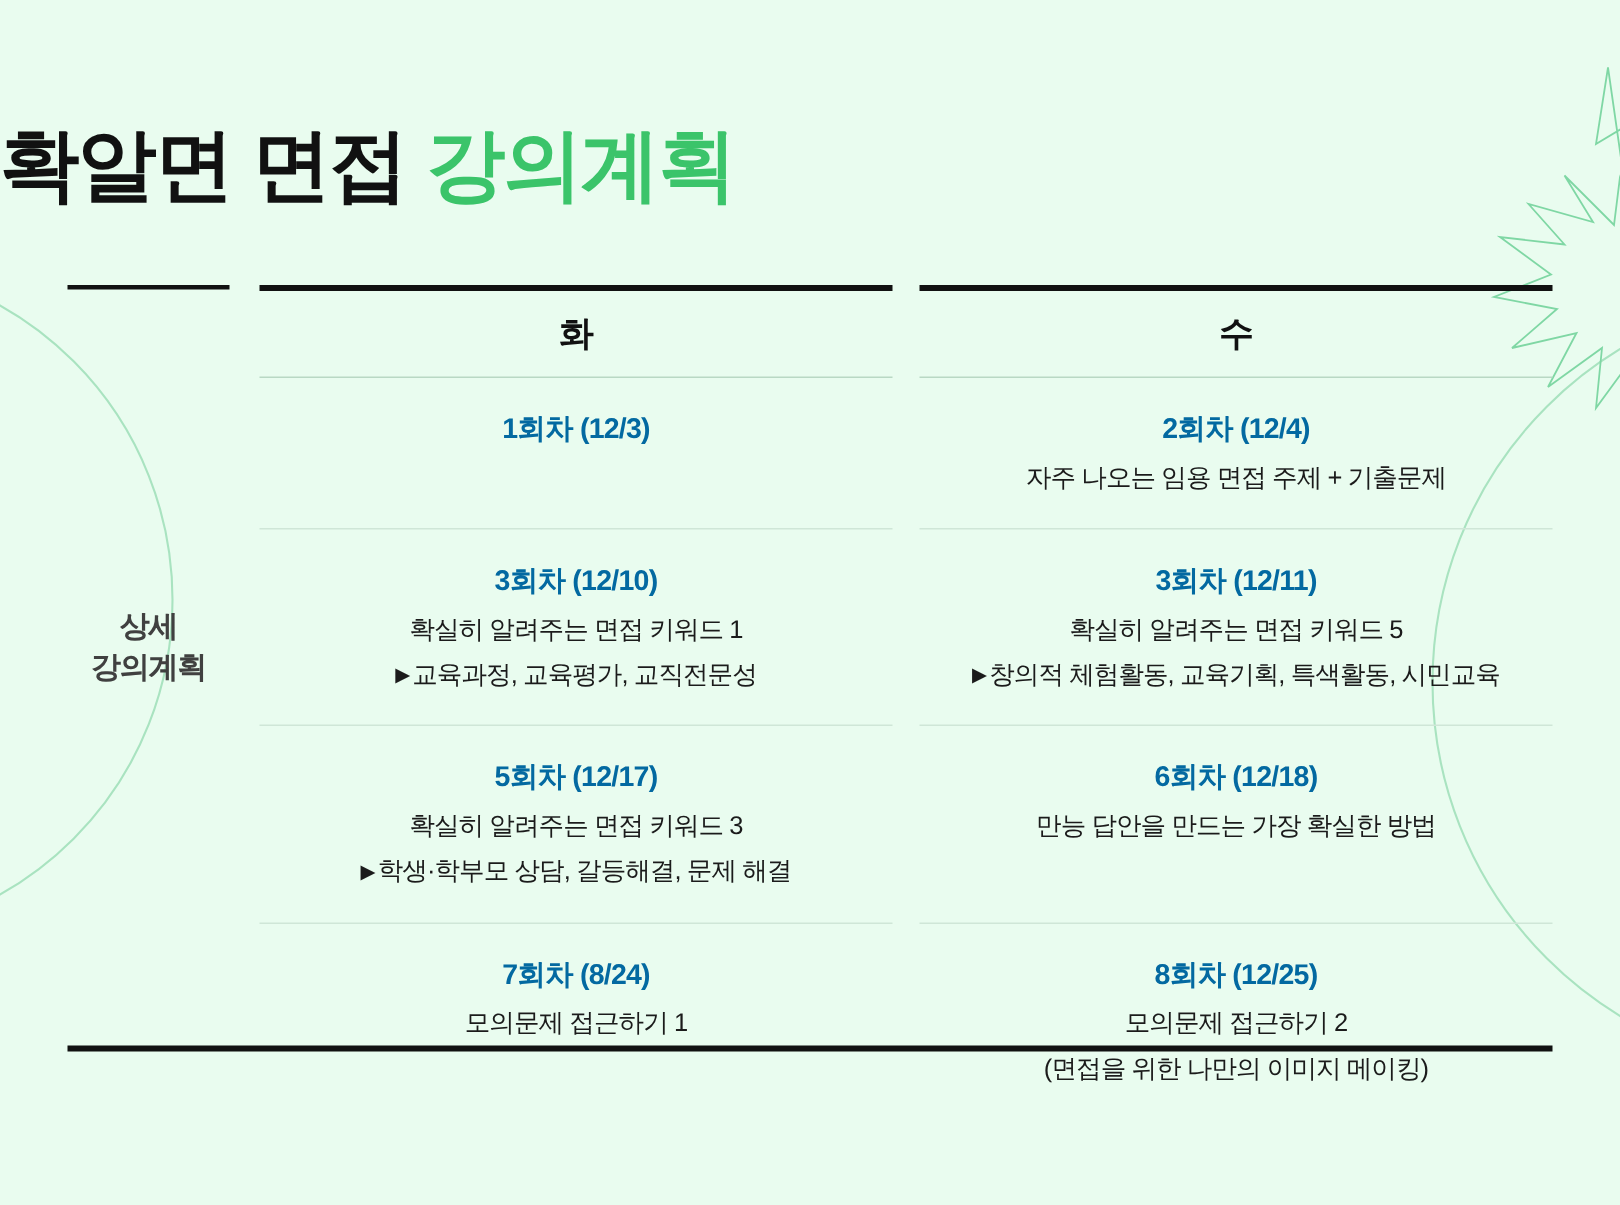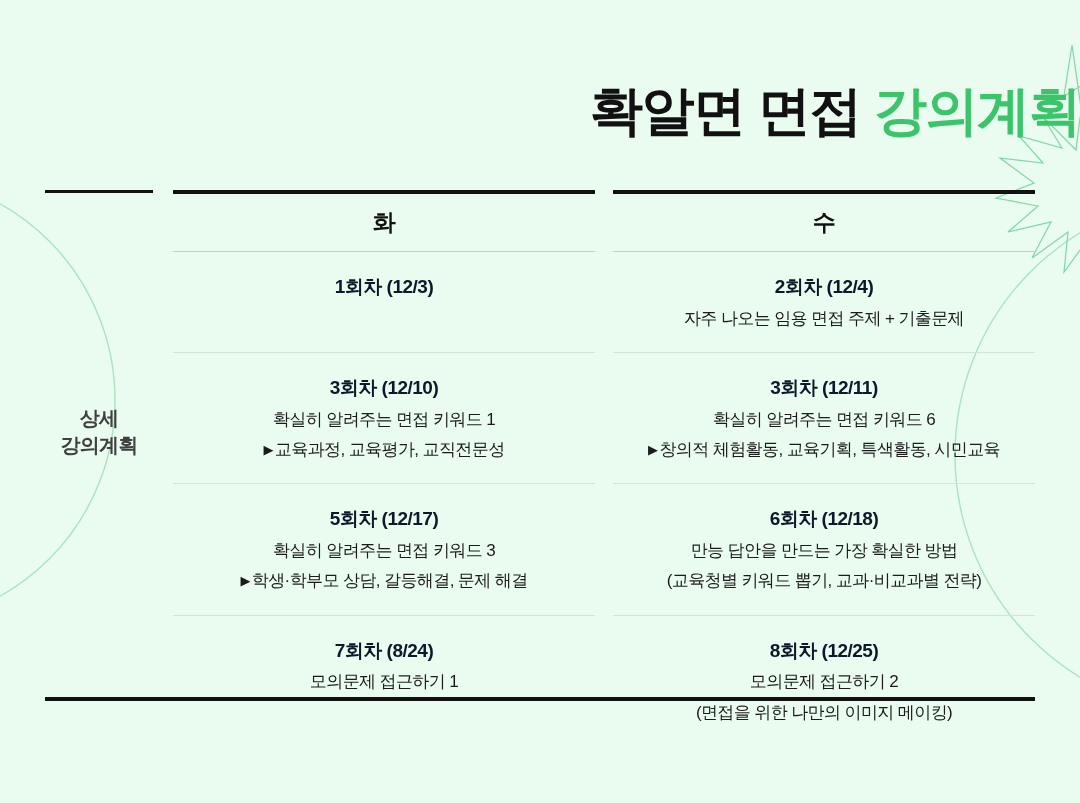--- a/index.html
+++ b/index.html
@@ -42,7 +42,7 @@
     top: 84px;
     left: 0;
     width: 1080px;
-    text-align: right;
+    text-align: left;
   }
   .title {
     font-size: 53px;

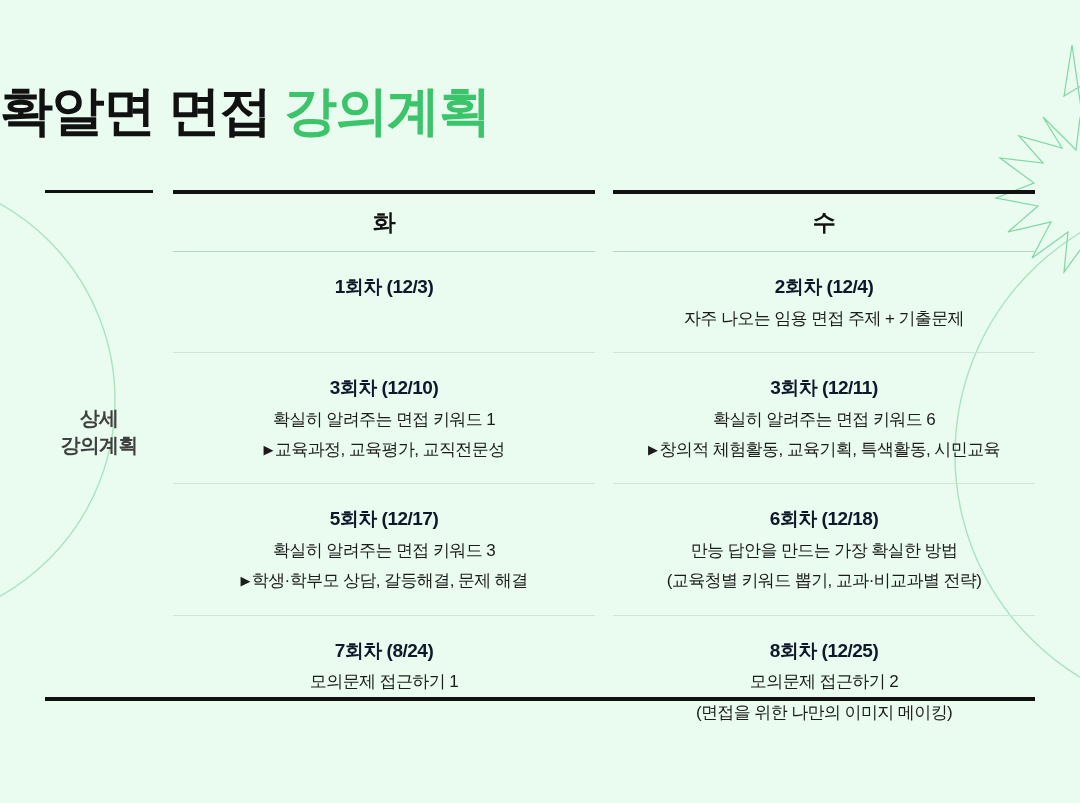--- a/index.html
+++ b/index.html
@@ -121,7 +121,7 @@
   .sess {
     font-size: 19px;
     font-weight: bold;
-    color: #0f172a;
+    color: #0369a1;
     letter-spacing: -0.5px;
     line-height: 1.35;
     margin-bottom: 6px;

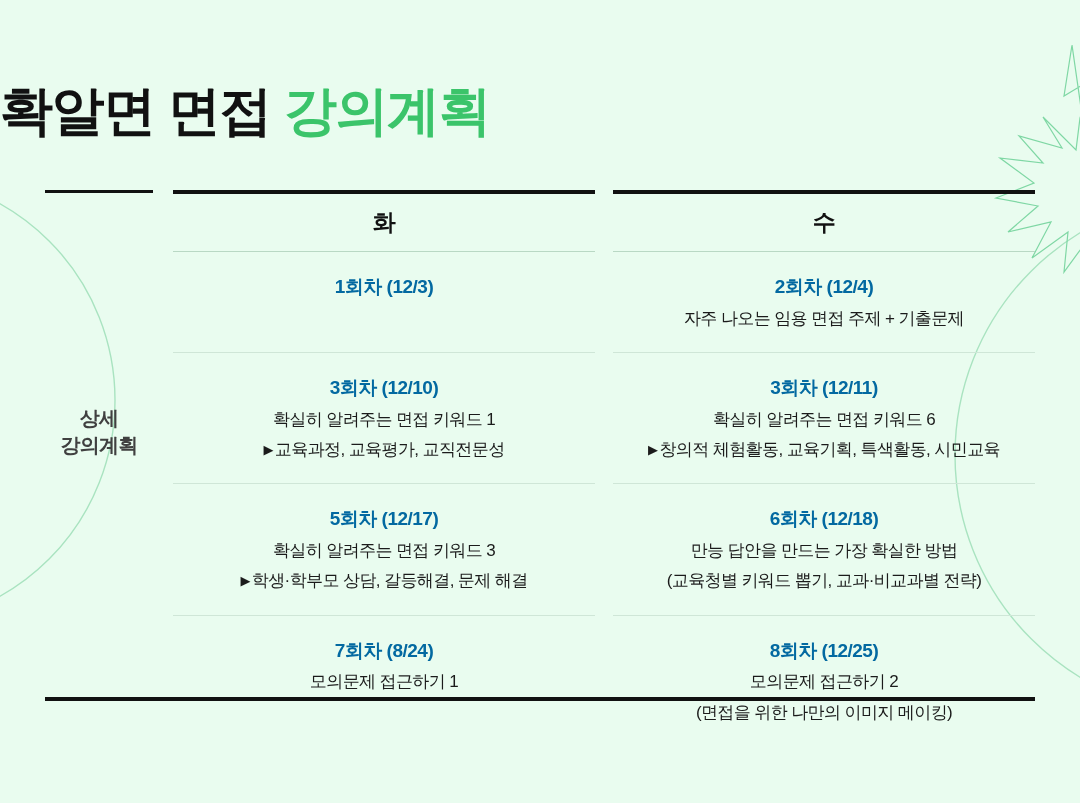--- a/index.html
+++ b/index.html
@@ -240,7 +240,7 @@
       <div class="cell-gap"></div>
       <div class="cell-col">
         <div class="sess">3회차 (12/11)</div>
-        <div class="desc">확실히 알려주는 면접 키워드 6</div>
+        <div class="desc">확실히 알려주는 면접 키워드 5</div>
         <div class="desc sub"><span class="bullet-mark">▶</span><span>창의적 체험활동, 교육기획, 특색활동, 시민교육</span></div>
       </div>
     </div>

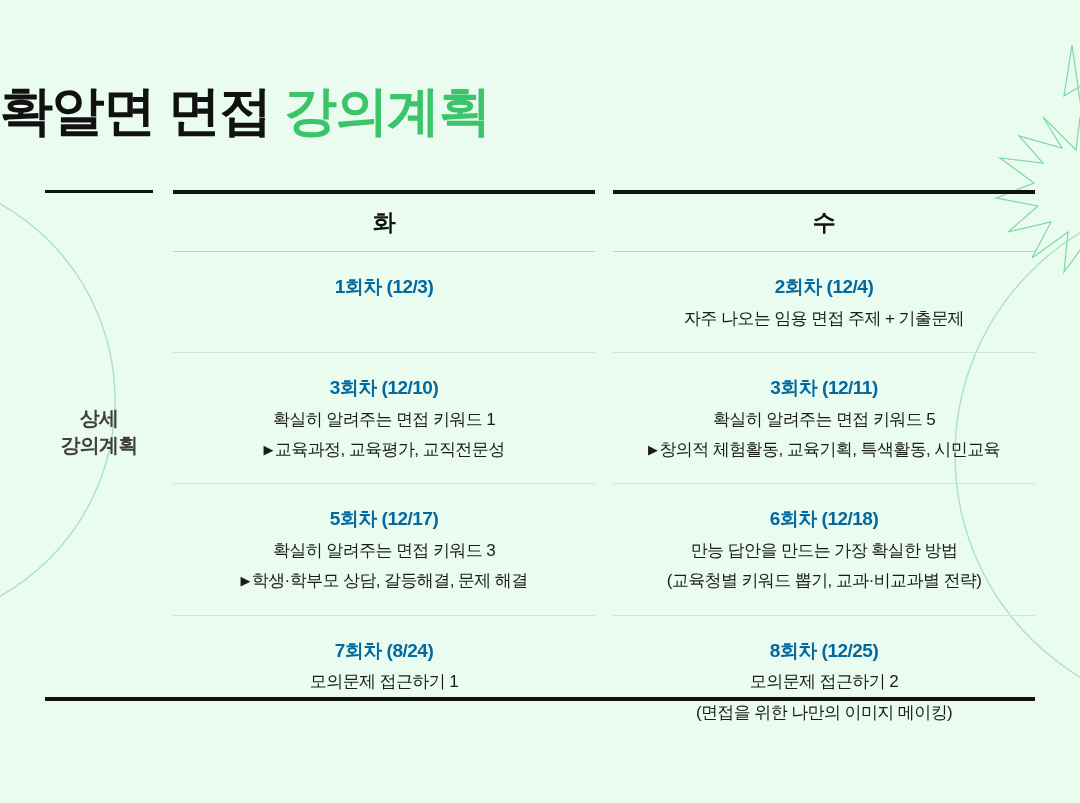--- a/index.html
+++ b/index.html
@@ -256,7 +256,6 @@
       <div class="cell-col">
         <div class="sess">6회차 (12/18)</div>
         <div class="desc">만능 답안을 만드는 가장 확실한 방법</div>
-        <div class="desc sub">(교육청별 키워드 뽑기, 교과·비교과별 전략)</div>
       </div>
     </div>
 

